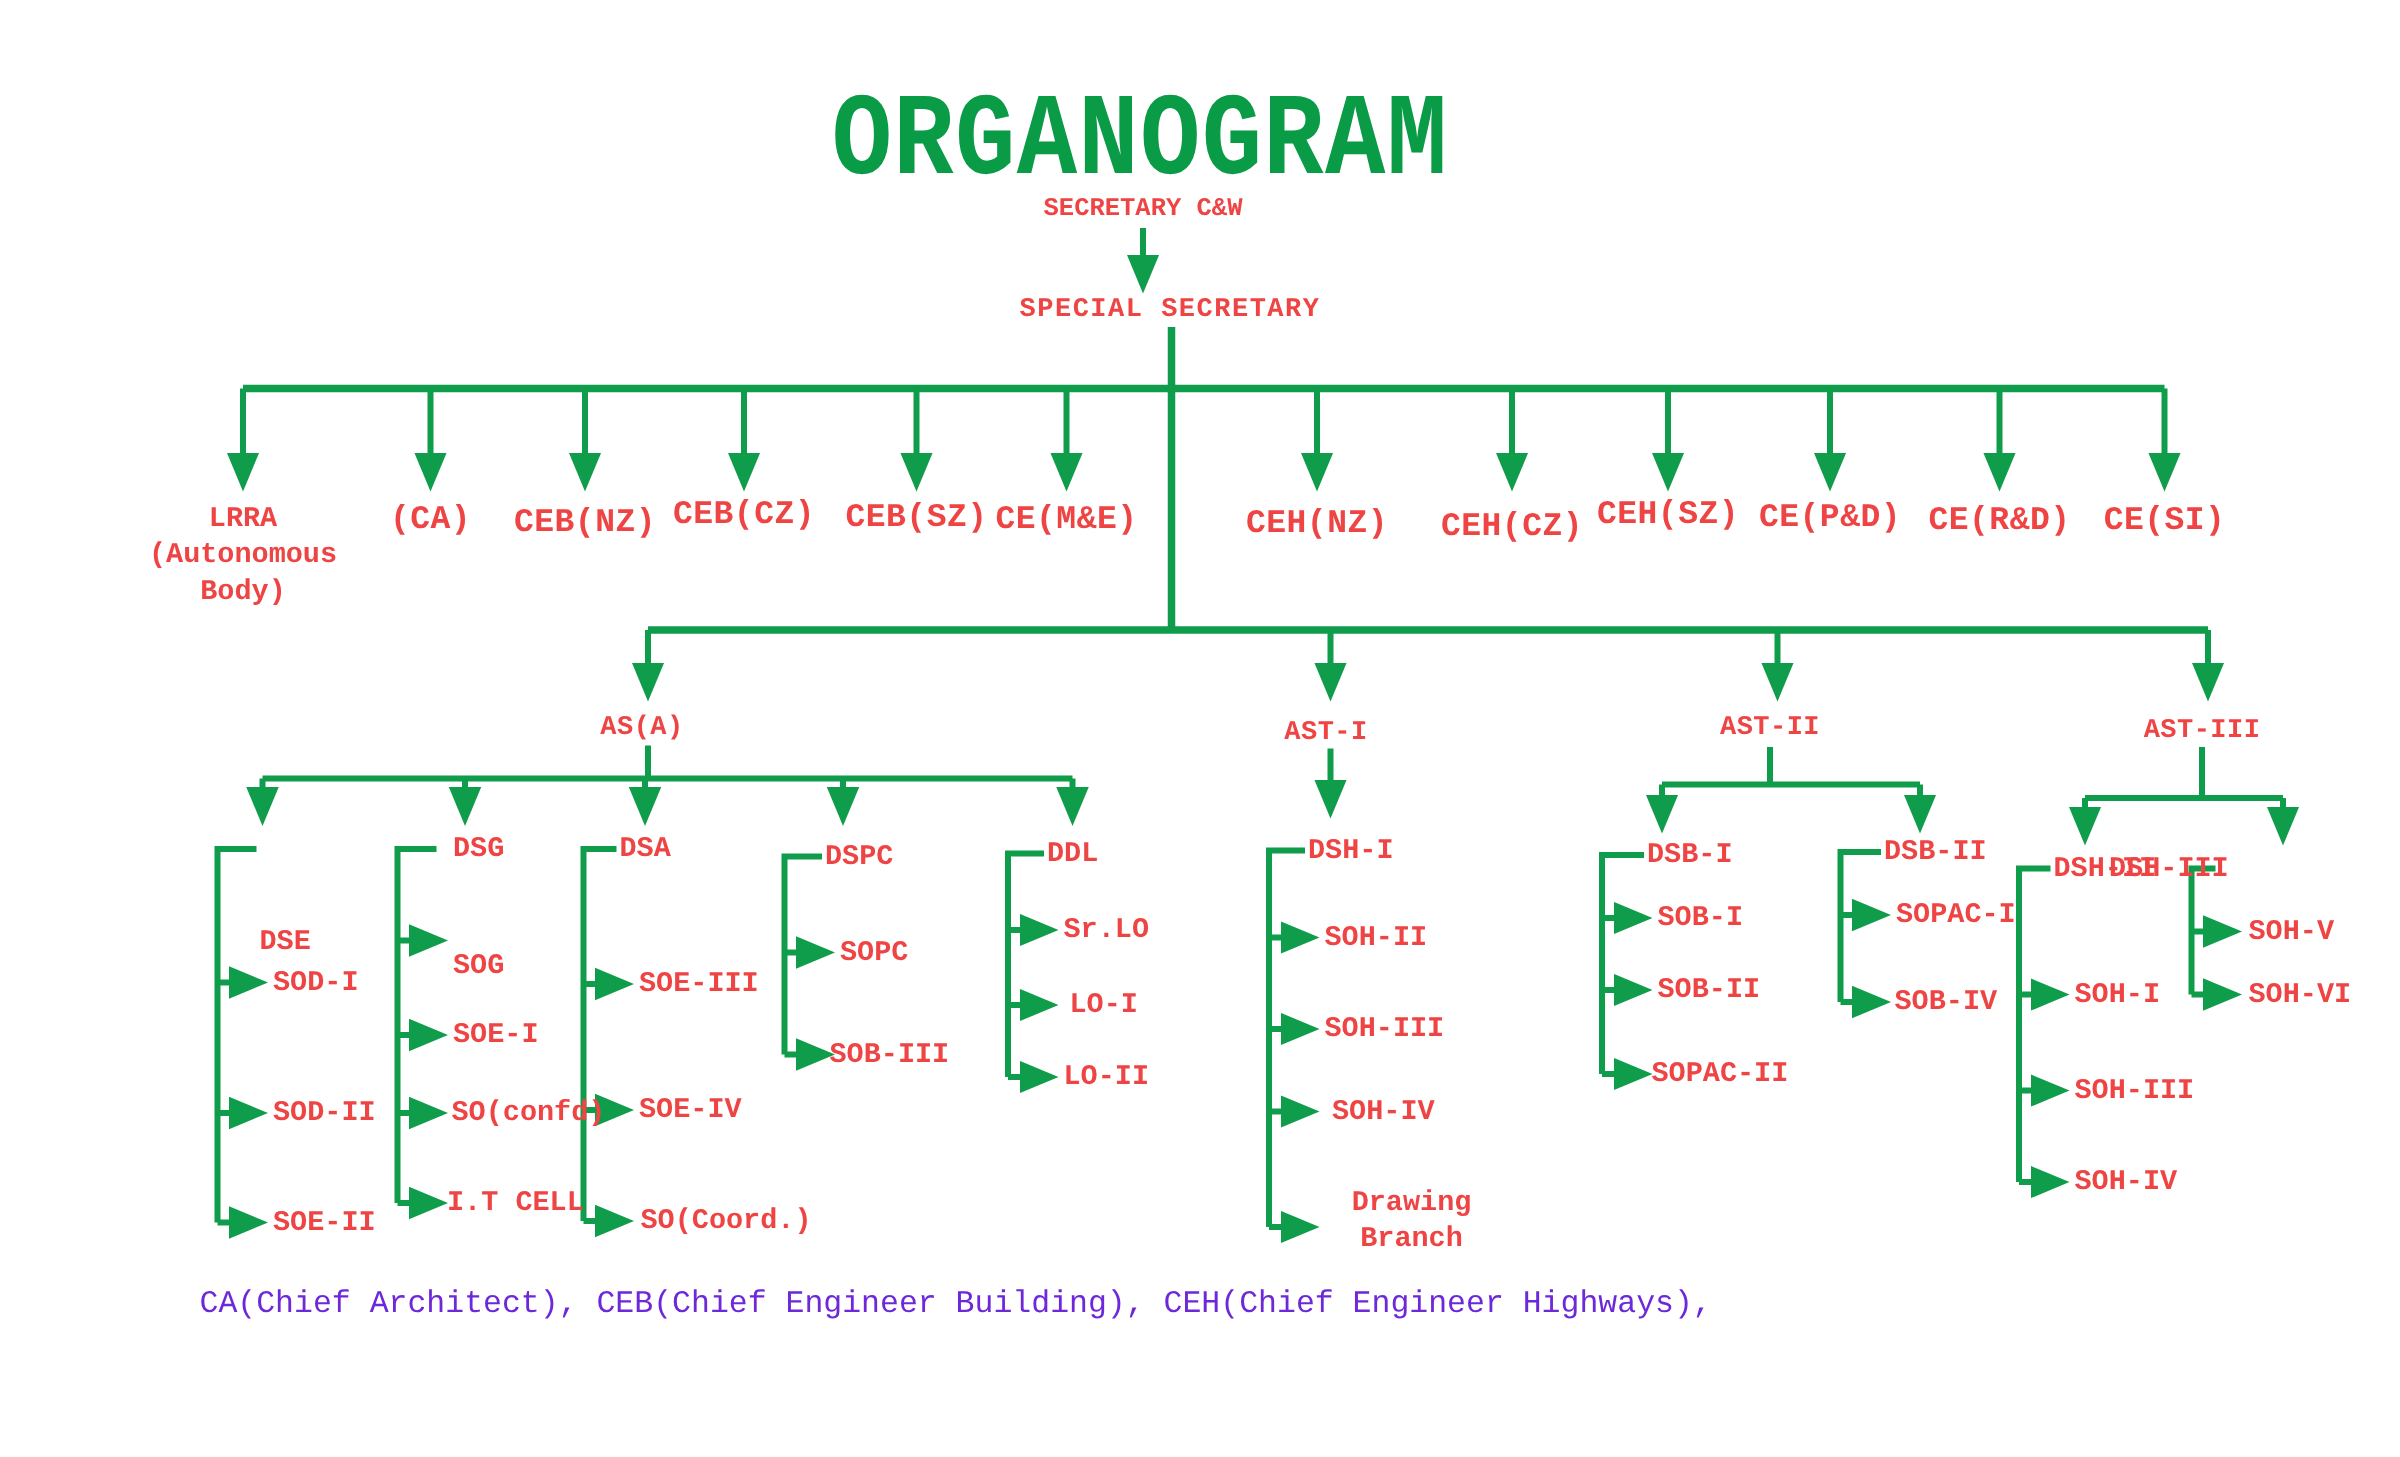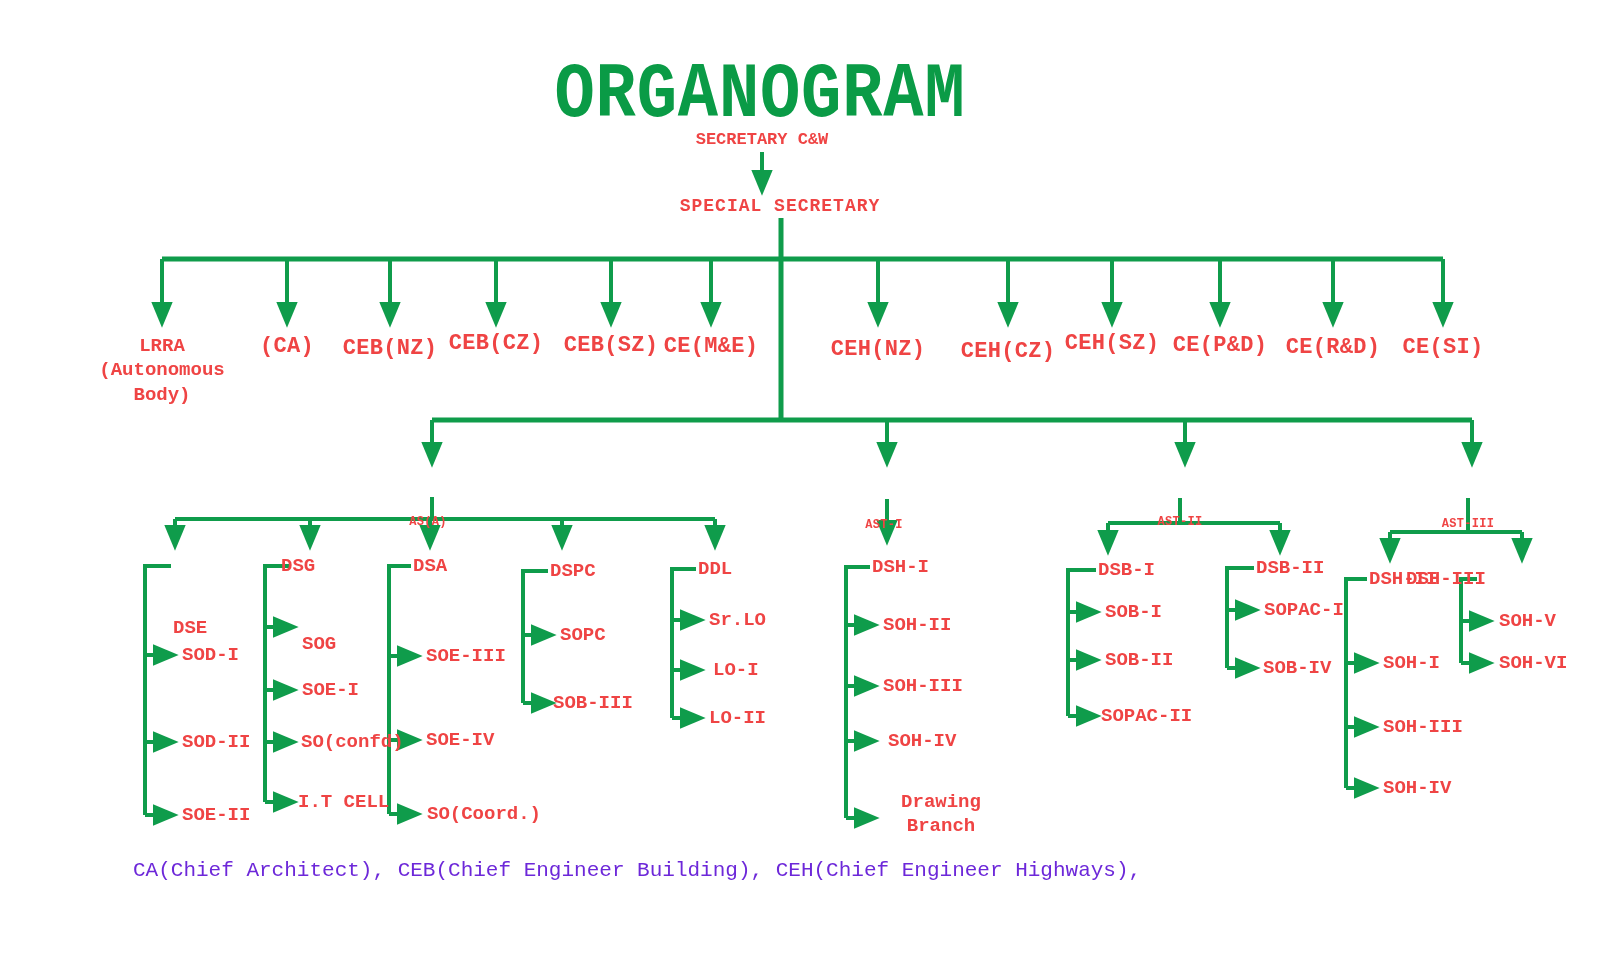--- a/index.html
+++ b/index.html
@@ -21,7 +21,7 @@
   .c{transform:translate(-50%,-50%);text-align:center;}
   .l{transform:translateY(-50%);text-align:left;white-space:nowrap;}
   .t1{font-size:22px;letter-spacing:0.3px;}
-  .t2{font-size:12px;letter-spacing:0.3px;margin-top:37px;}
+  .t2{font-size:18px;letter-spacing:0.3px;}
   .nd{font-size:19px;}
   .title{
     font-size:78px;

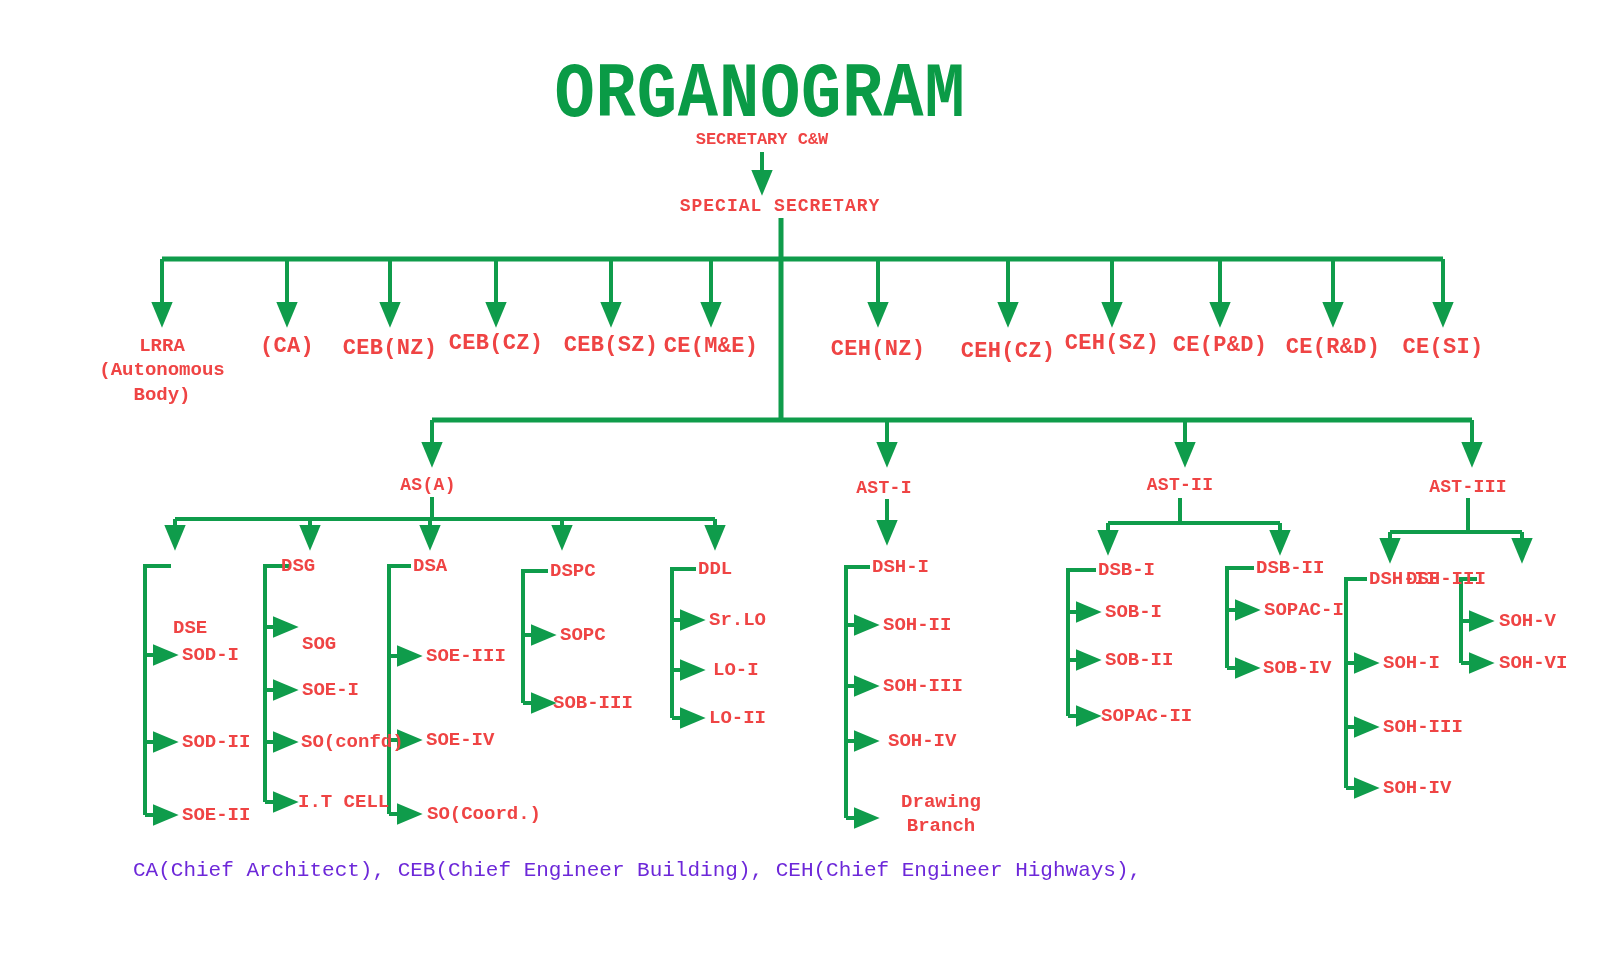--- a/index.html
+++ b/index.html
@@ -169,7 +169,7 @@
   <div class="lbl c t2" style="left:1468px;top:488px;">AST-III</div>
 
   <div class="lbl l nd" style="left:173px;top:584px;margin-top:44px;">DSE</div>
-  <div class="lbl l nd" style="left:281px;top:566px;text-align:center;">DSG</div>
+  <div class="lbl l nd" style="left:302px;top:566px;text-align:center;">DSG</div>
   <div class="lbl l nd" style="left:413px;top:566px;">DSA</div>
   <div class="lbl l nd" style="left:550px;top:571px;">DSPC</div>
   <div class="lbl l nd" style="left:698px;top:569px;">DDL</div>

